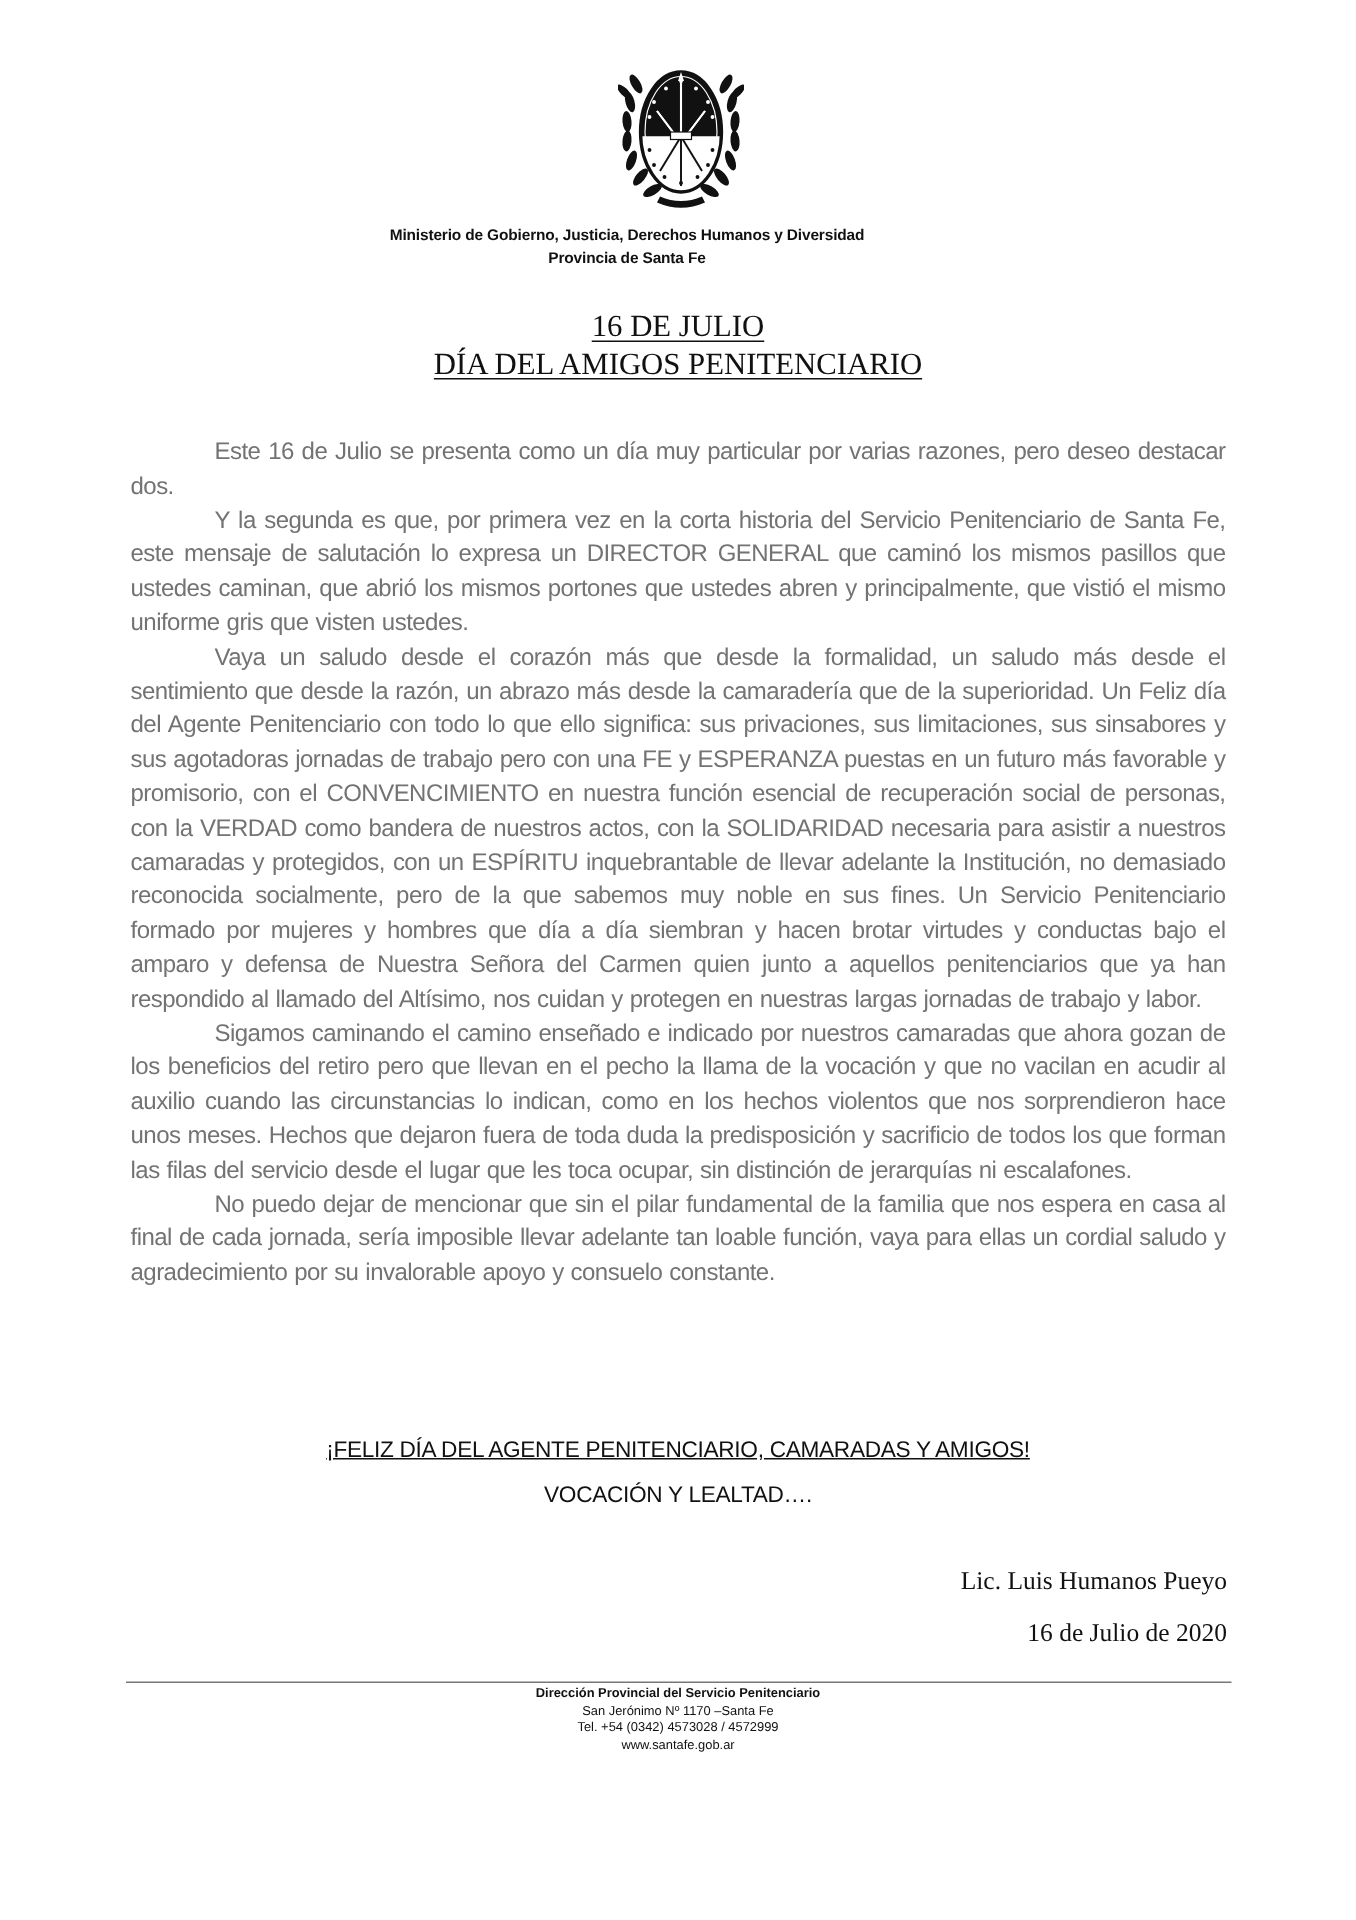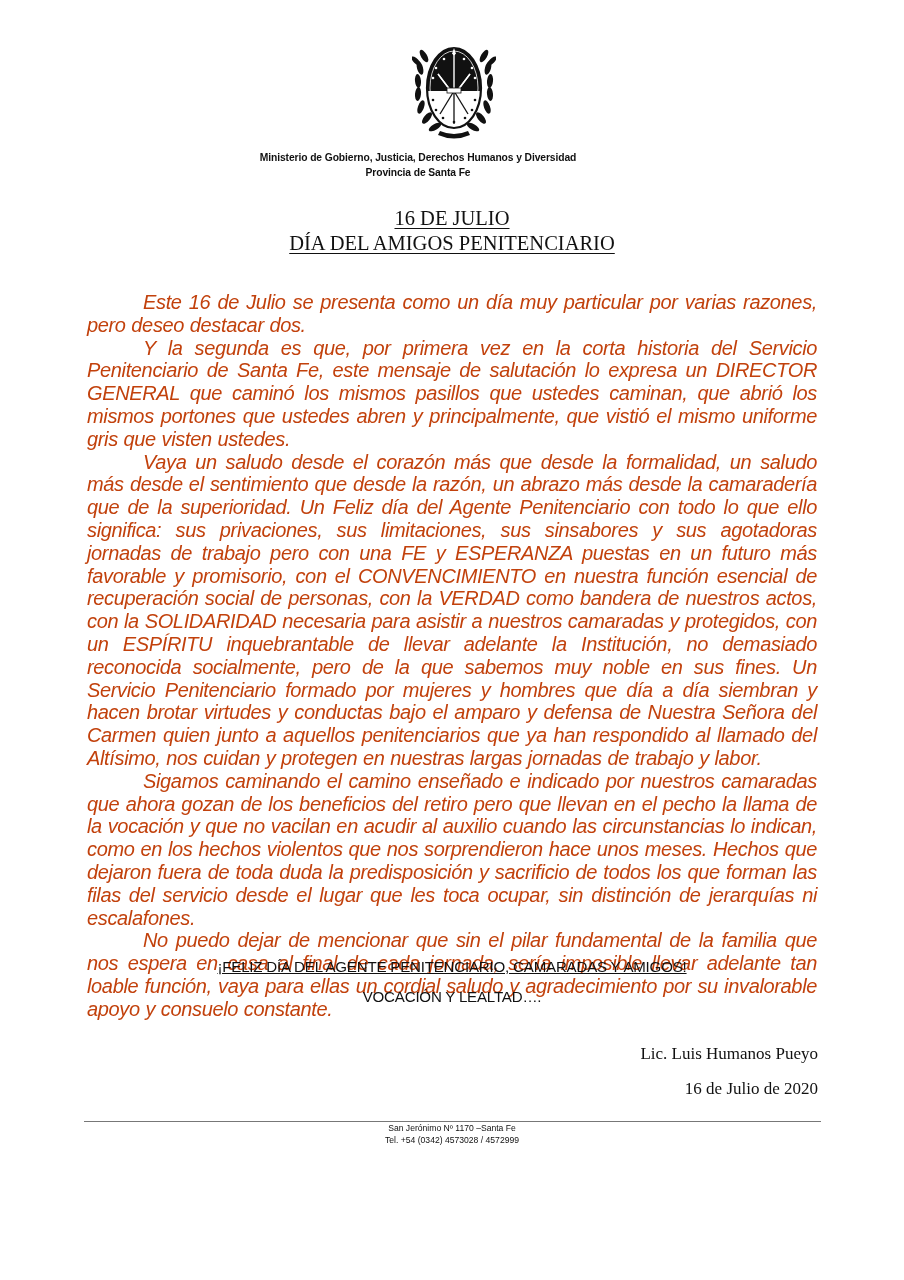--- a/index.html
+++ b/index.html
@@ -11,7 +11,7 @@
   .title { position: absolute; left: 0; width: 904px; text-align: center; font-family: "Liberation Serif", serif; font-size: 20.5px; color: #111; text-decoration: underline; text-decoration-thickness: 1px; text-underline-offset: 3px; }
   .title.t1 { top: 207px; }
   .title.t2 { top: 232px; }
-  .body { position: absolute; left: 87px; top: 291px; width: 730px; font-family: "Liberation Sans", sans-serif; font-size: 20px; line-height: 22.8px; text-align: justify; letter-spacing: -0.35px; word-spacing: 0.5px; color: #c2410c; font-style: italic; }
+  .body { position: absolute; left: 87px; top: 291px; width: 730px; font-family: "Liberation Sans", sans-serif; font-size: 16px; line-height: 22.8px; text-align: justify; letter-spacing: -0.35px; word-spacing: 0.5px; color: #737373; }
   .body p { margin: 0; text-indent: 56px; }
   .closing { position: absolute; left: 0; width: 904px; text-align: center; font-family: "Liberation Sans", sans-serif; font-size: 15.1px; letter-spacing: -0.2px; color: #111; }
   .closing.c1 { top: 958px; text-decoration: underline; }

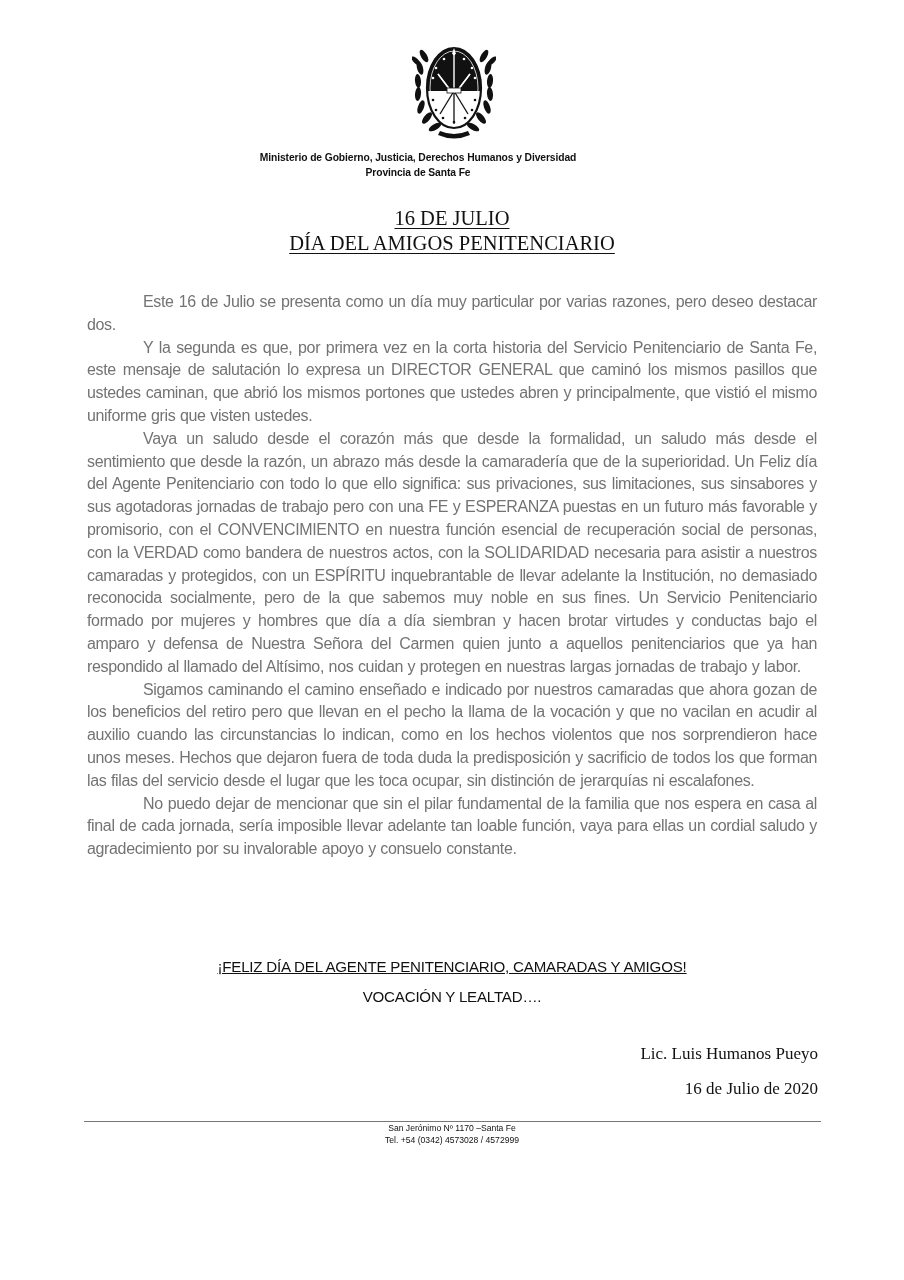--- a/index.html
+++ b/index.html
@@ -119,6 +119,7 @@
 
 <div class="footer-rule"></div>
 <div class="footer">
+  <div class="strong">Dirección Provincial del Servicio Penitenciario</div>
   <div>San Jerónimo Nº 1170 –Santa Fe</div>
   <div>Tel. +54 (0342) 4573028 / 4572999</div>
 </div>

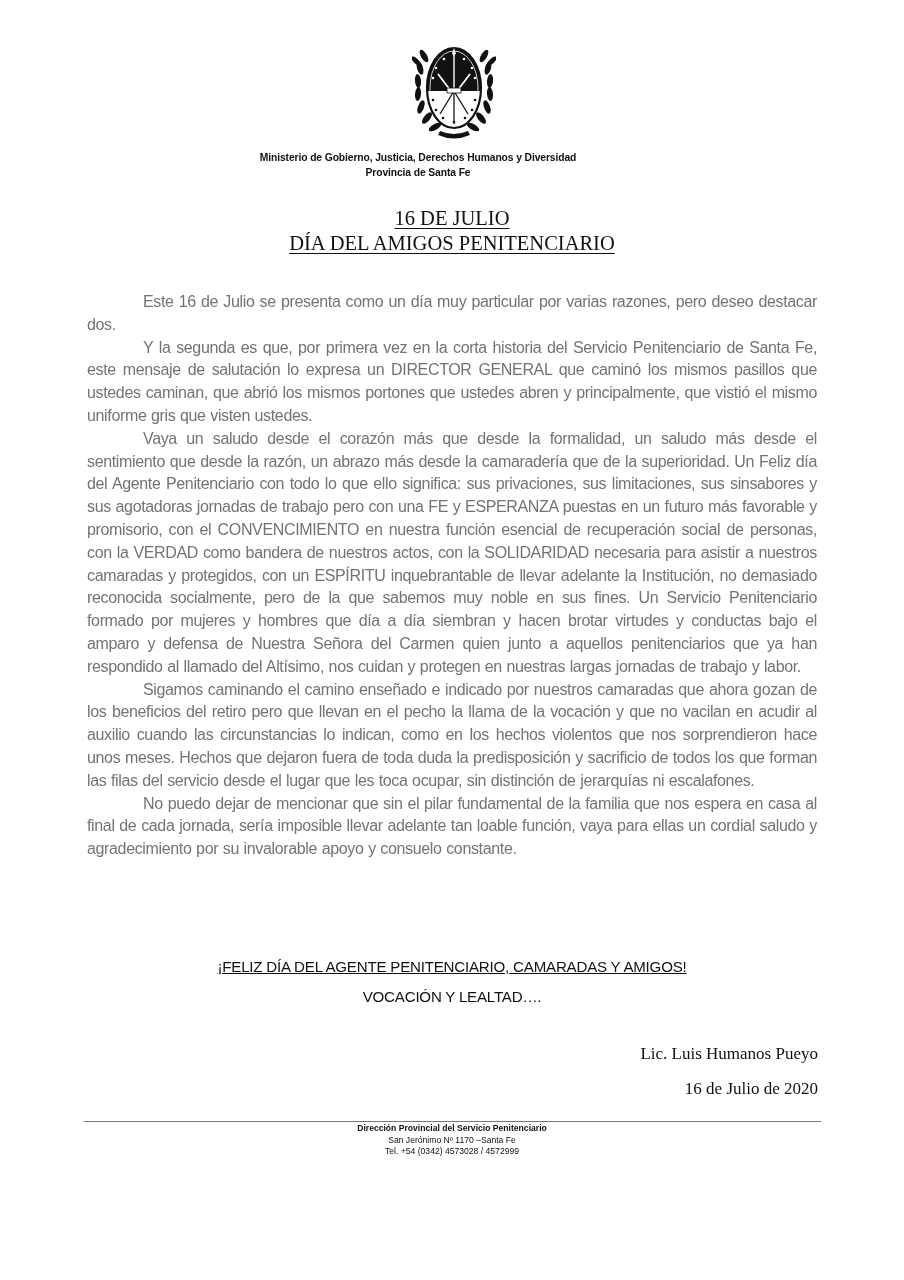--- a/index.html
+++ b/index.html
@@ -122,6 +122,7 @@
   <div class="strong">Dirección Provincial del Servicio Penitenciario</div>
   <div>San Jerónimo Nº 1170 –Santa Fe</div>
   <div>Tel. +54 (0342) 4573028 / 4572999</div>
+  <div>www.santafe.gob.ar</div>
 </div>
 
 </body></html>

